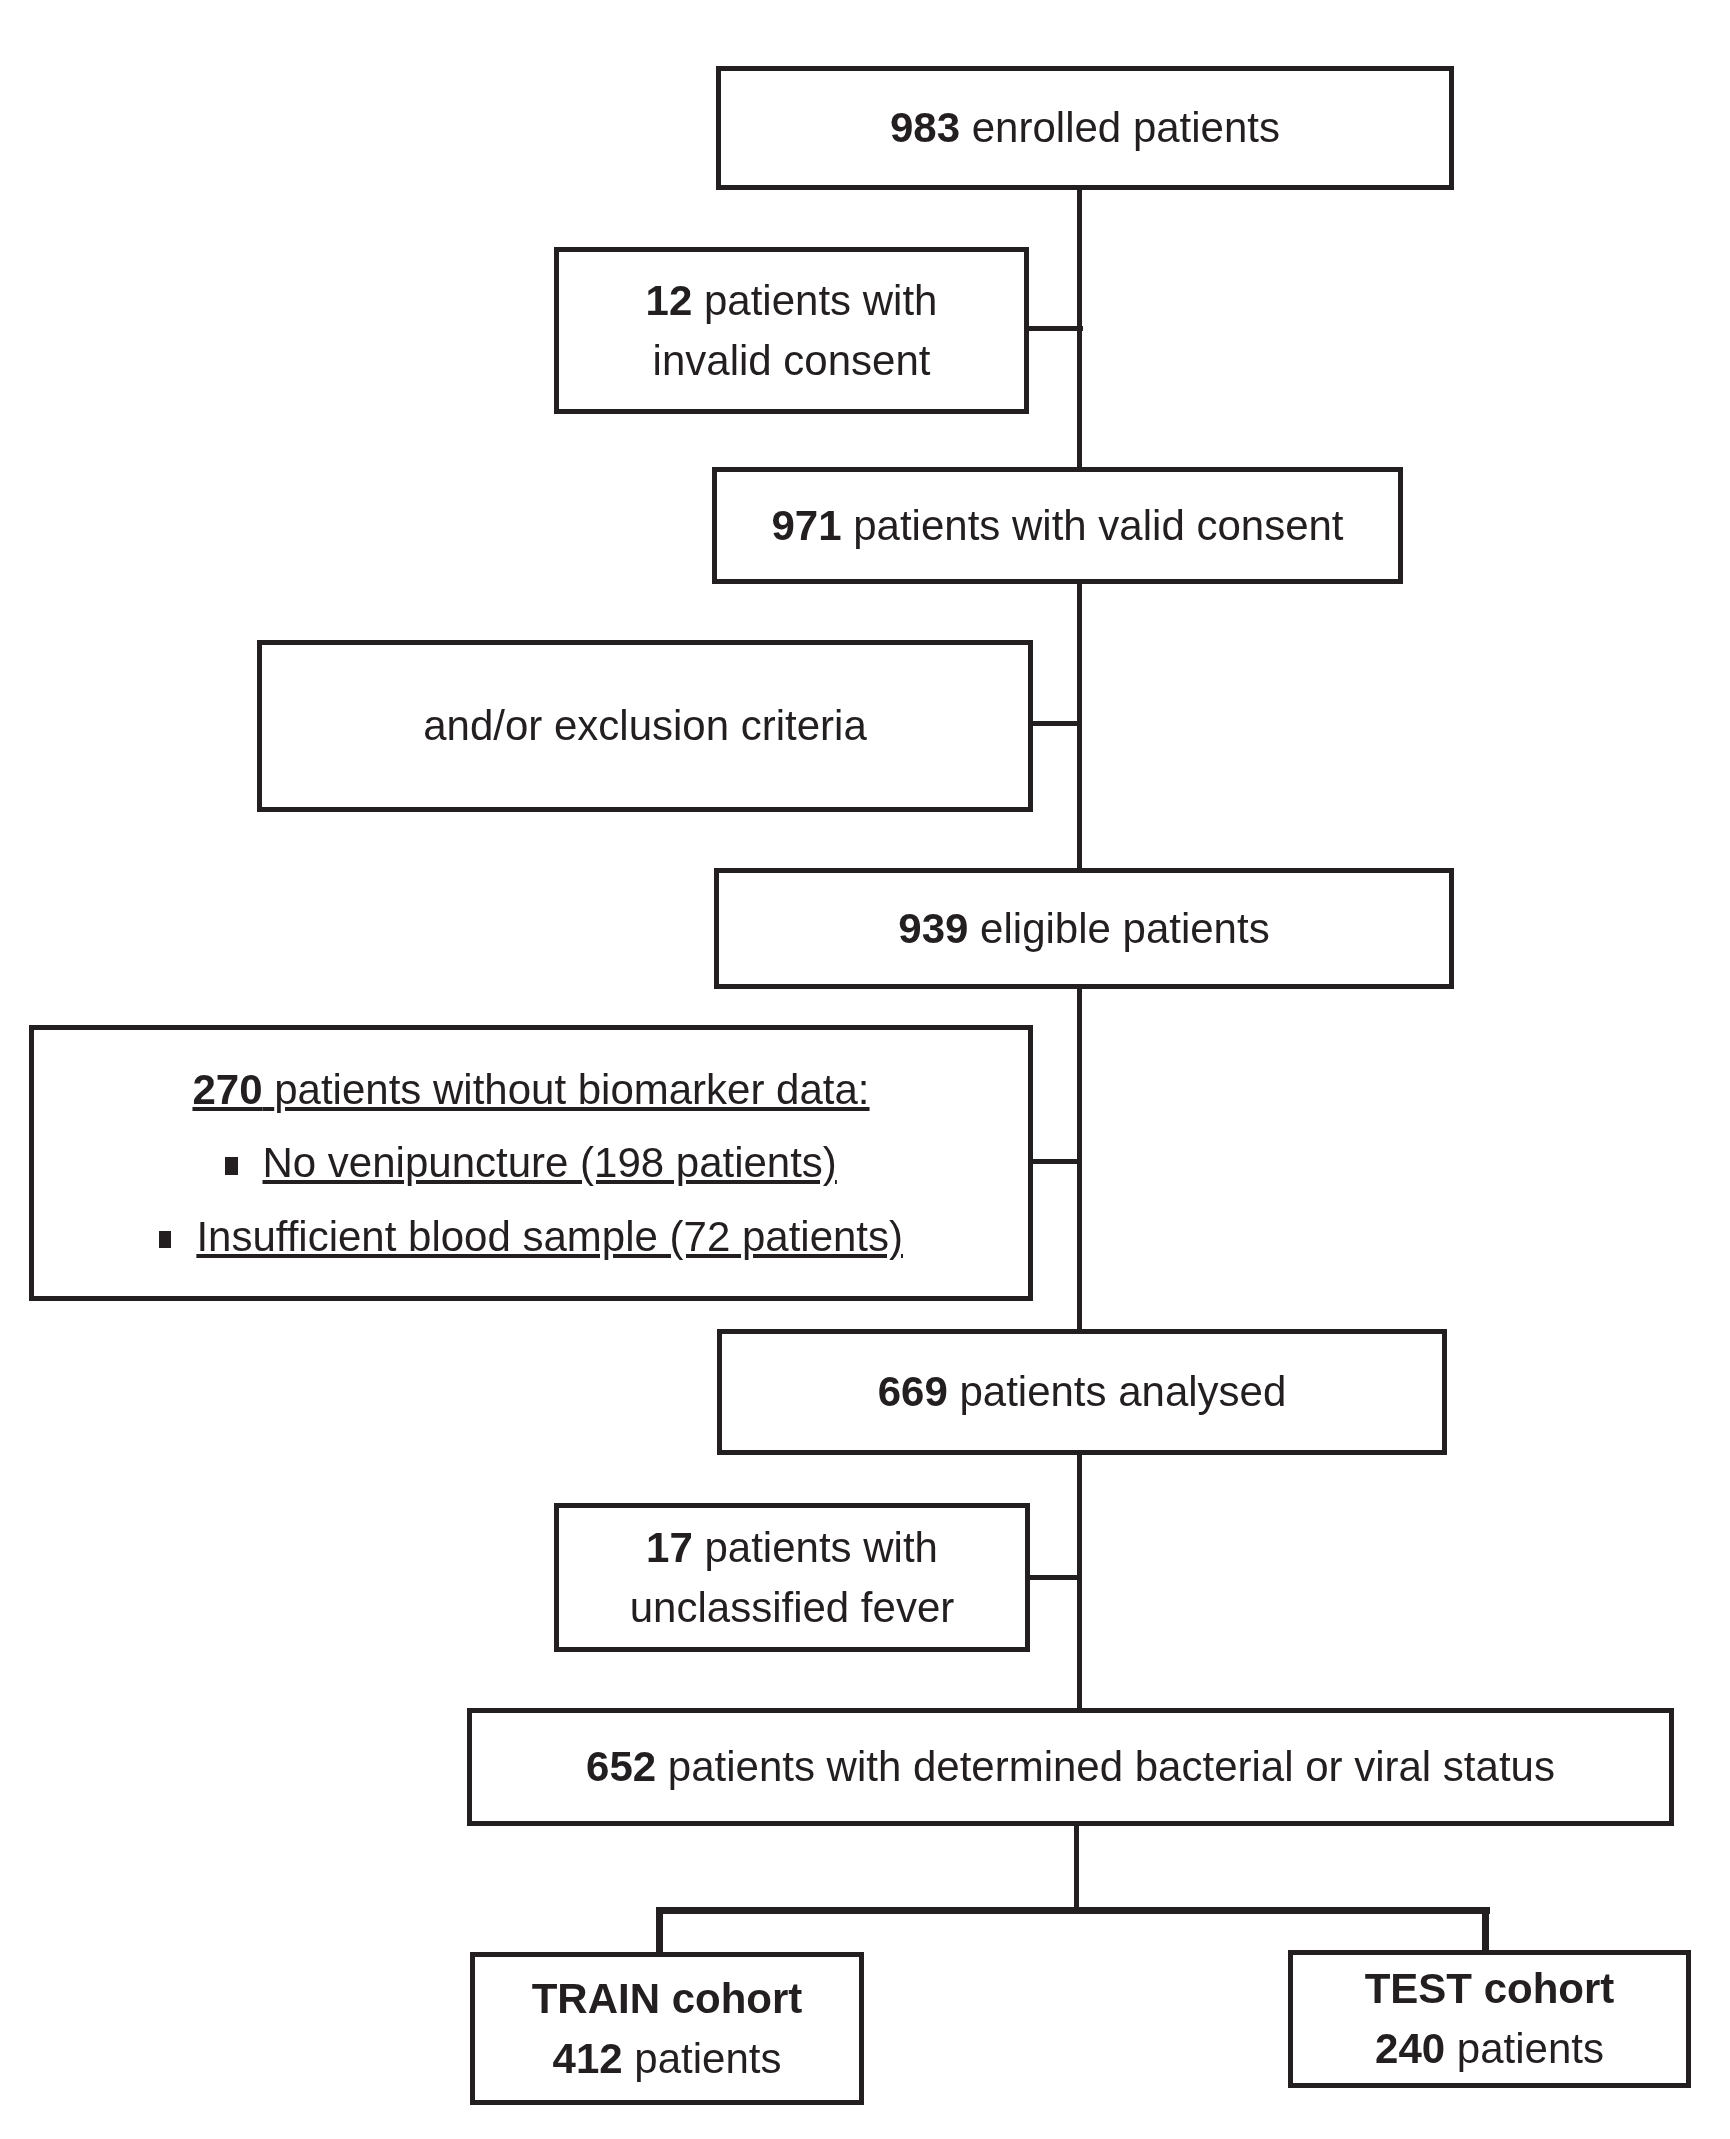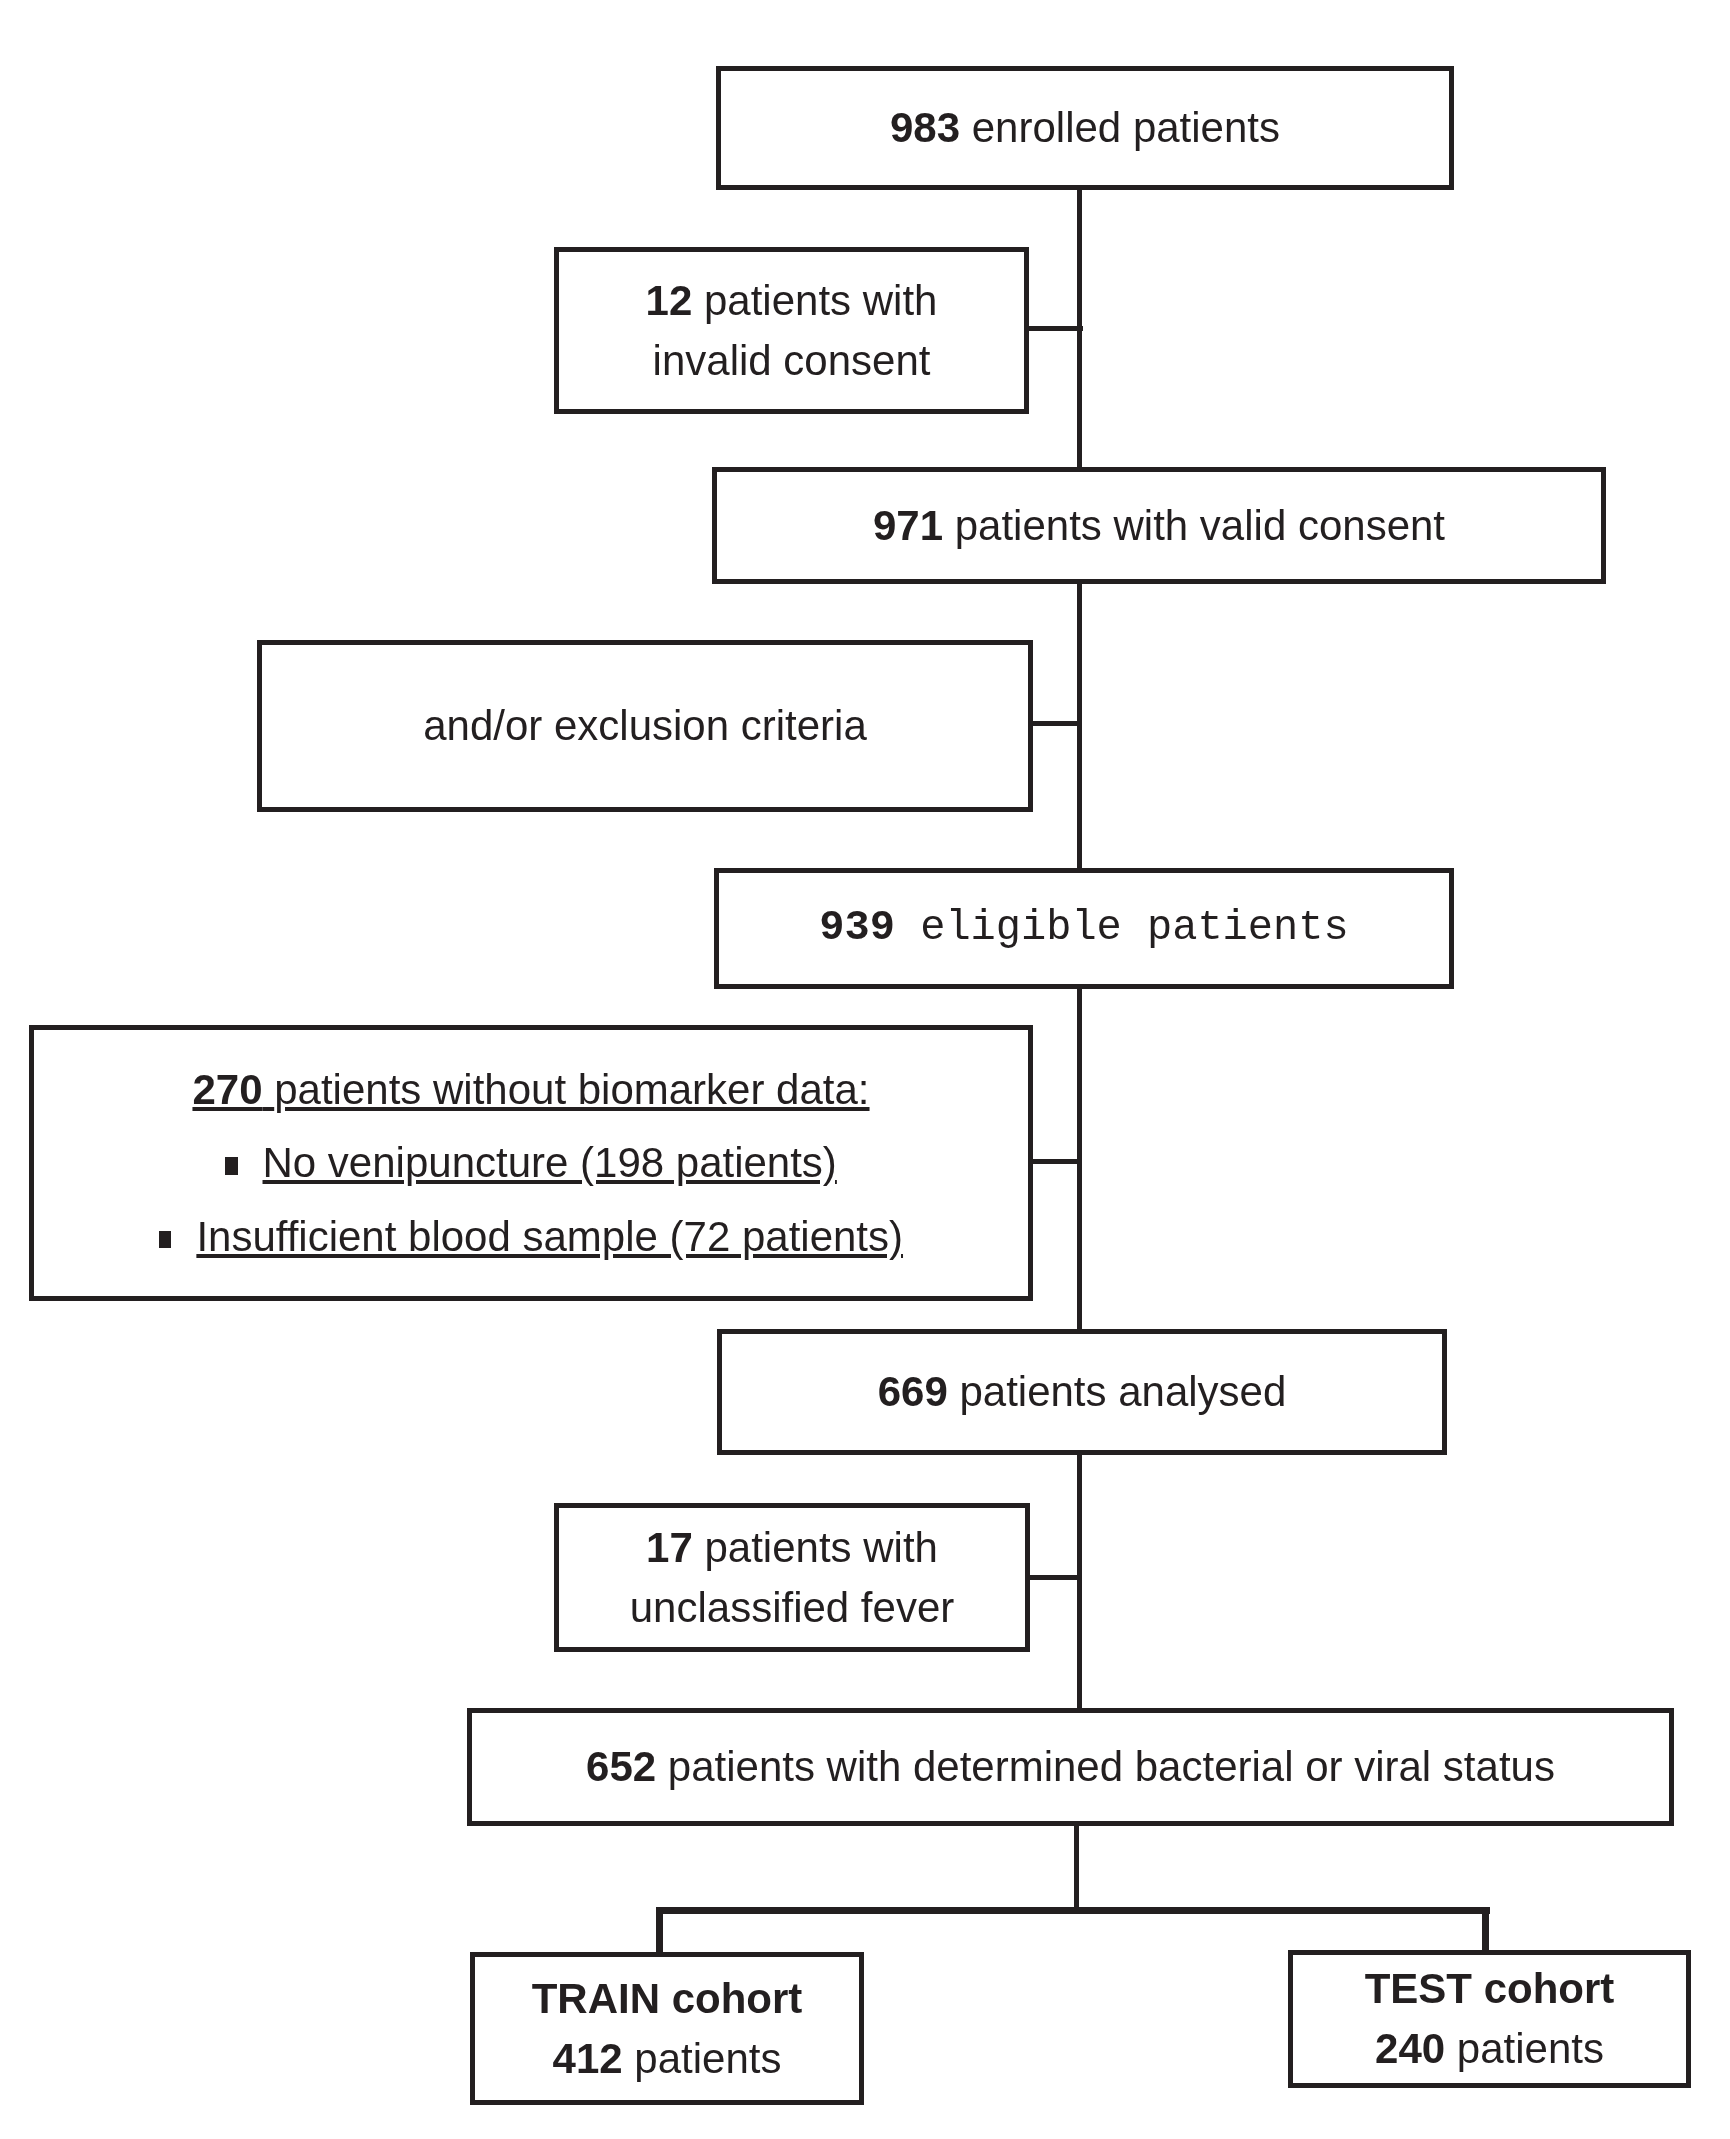--- a/index.html
+++ b/index.html
@@ -79,7 +79,7 @@
     <div class="bl">invalid consent</div>
   </div>
 
-  <div class="box" style="left:712px; top:467px; width:894px; height:117px;">
+  <div class="box" style="left:712px; top:467px; width:691px; height:117px;">
     <div class="bl">
       <span class="num">971</span>
       <span>patients with valid consent</span>

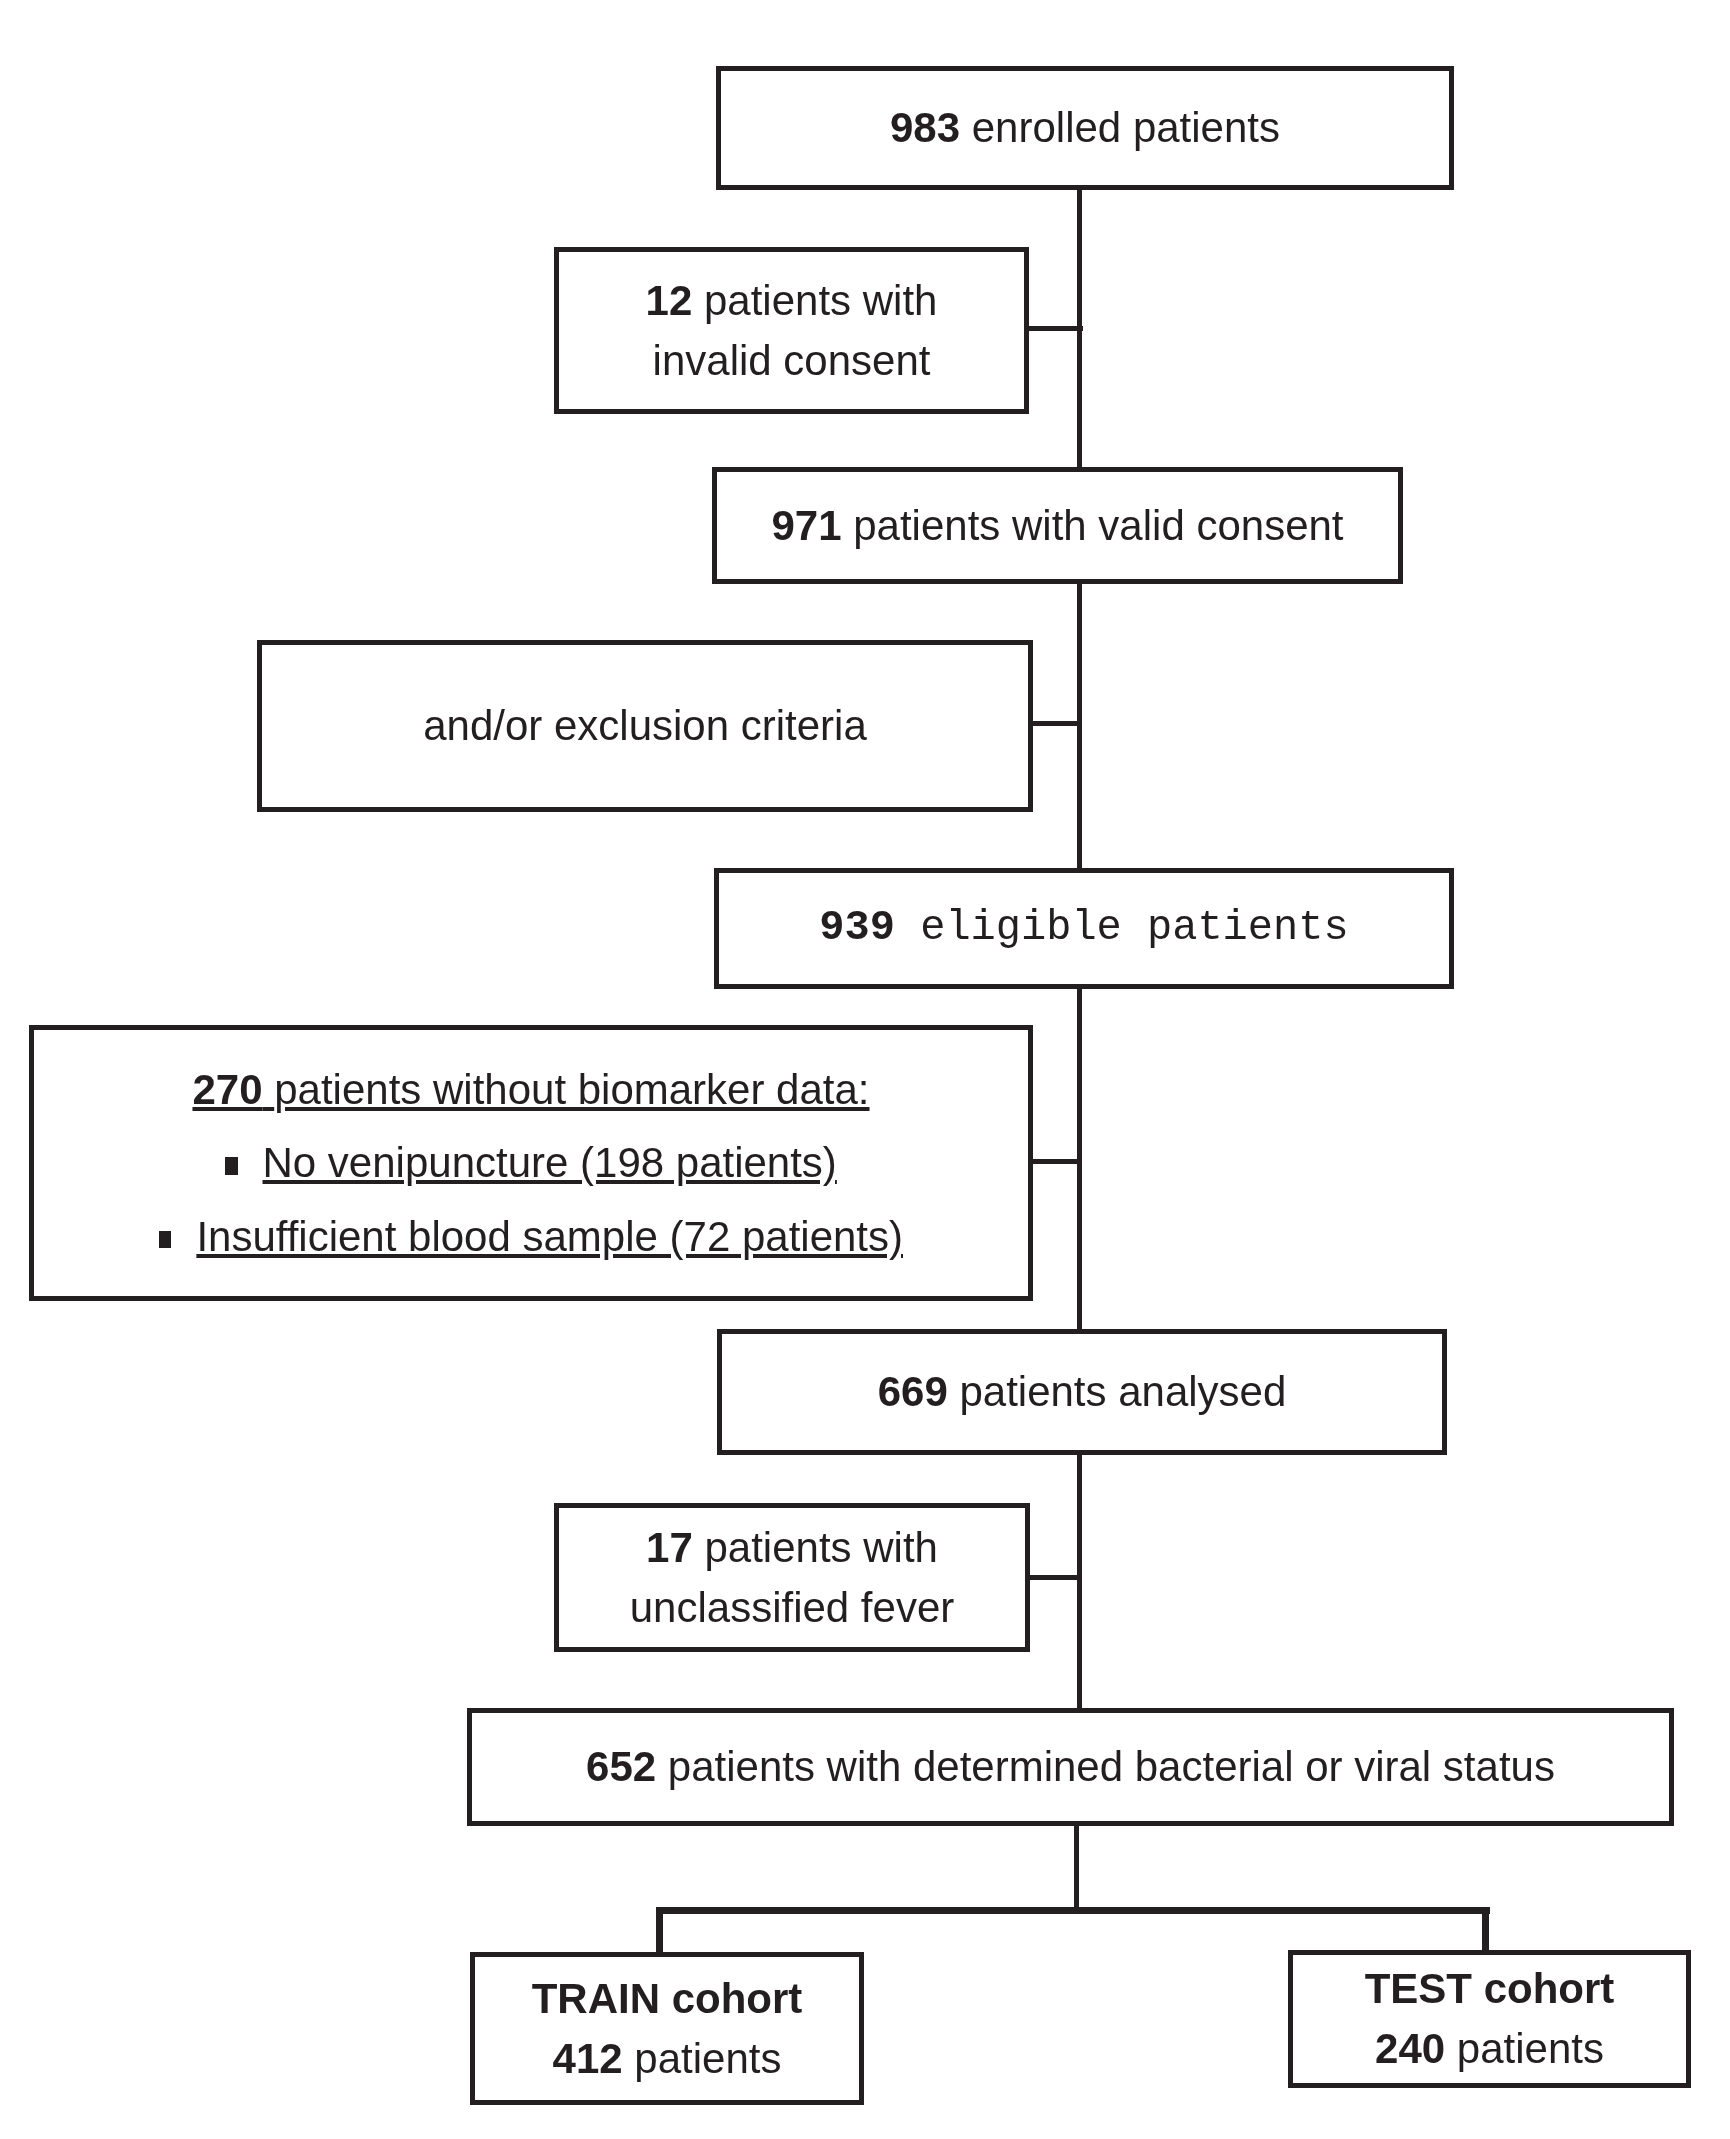--- a/index.html
+++ b/index.html
@@ -90,7 +90,7 @@
     <div class="bl">and/or exclusion criteria</div>
   </div>
 
-  <div class="box" style="left:714px; top:868px; width:740px; height:121px;font-family:Liberation Mono, monospace;">
+  <div class="box" style="left:714px; top:868px; width:740px; height:121px;">
     <div class="bl">
       <span class="num">939</span>
       <span>eligible patients</span>

